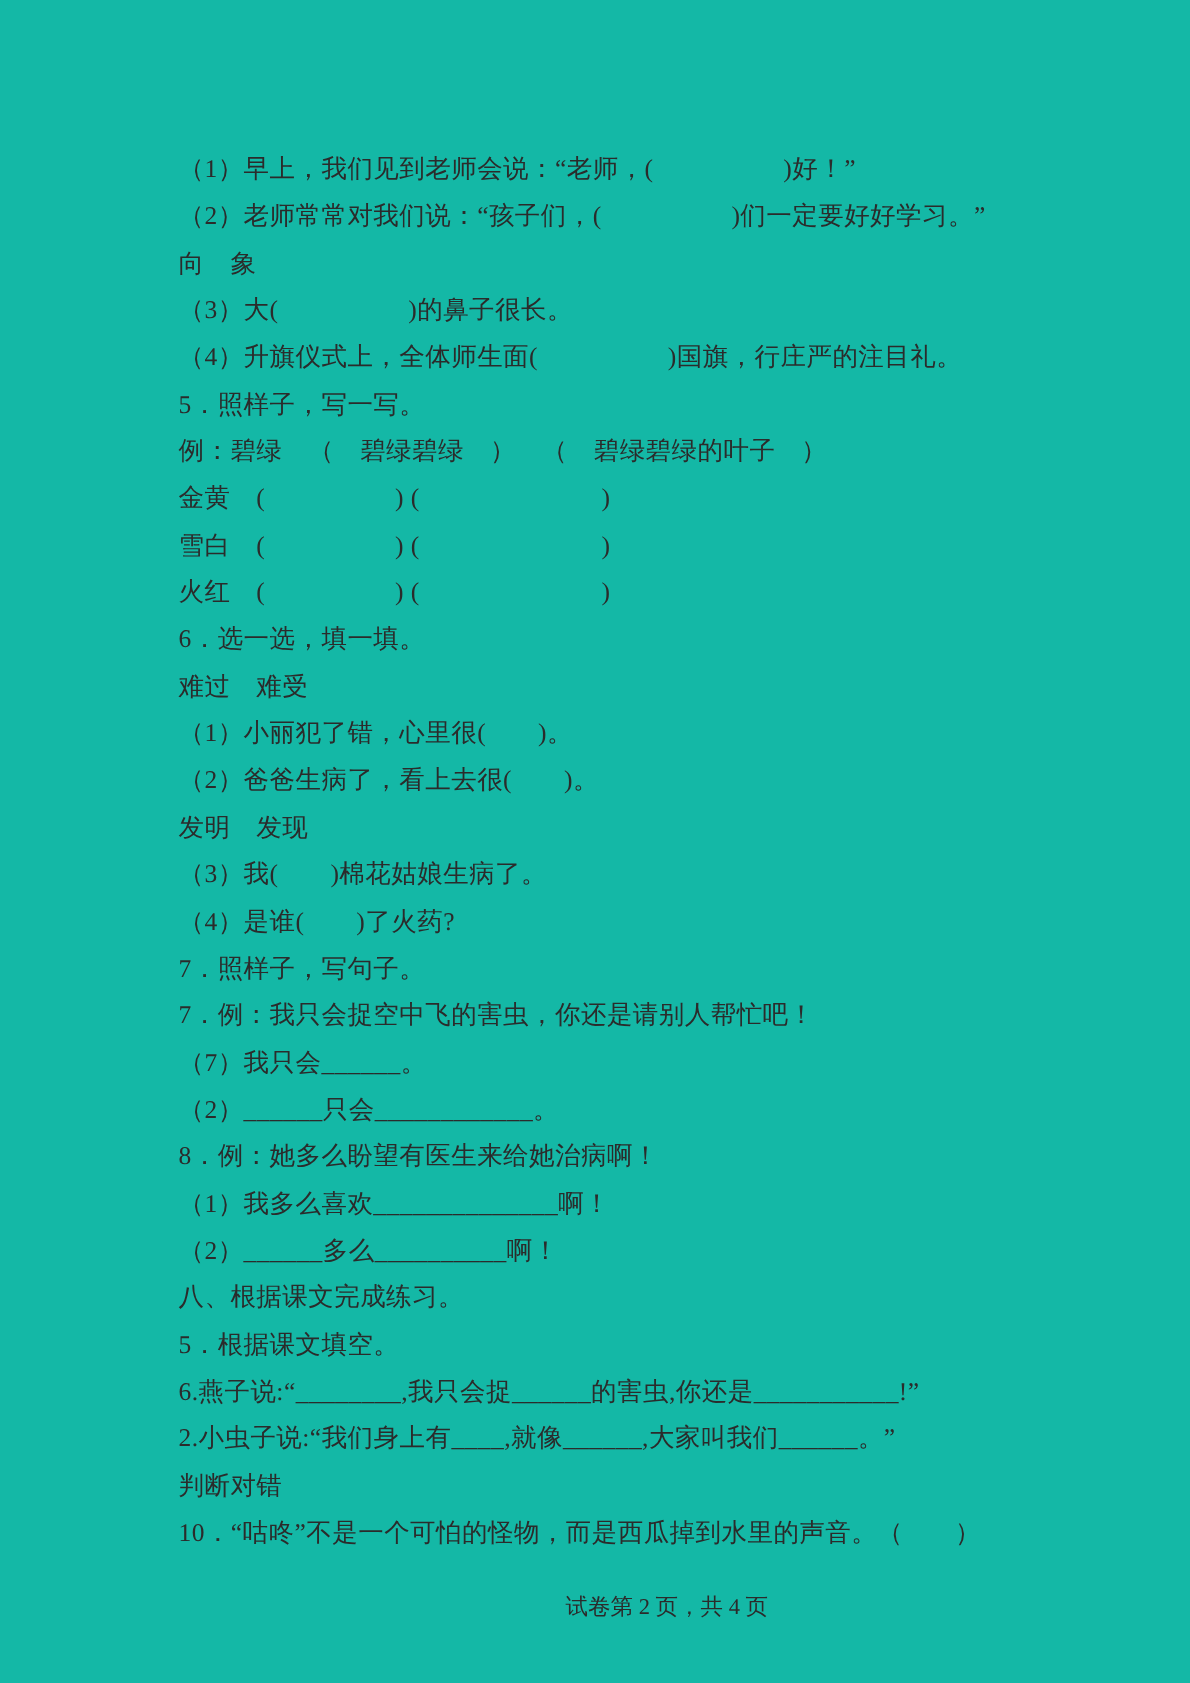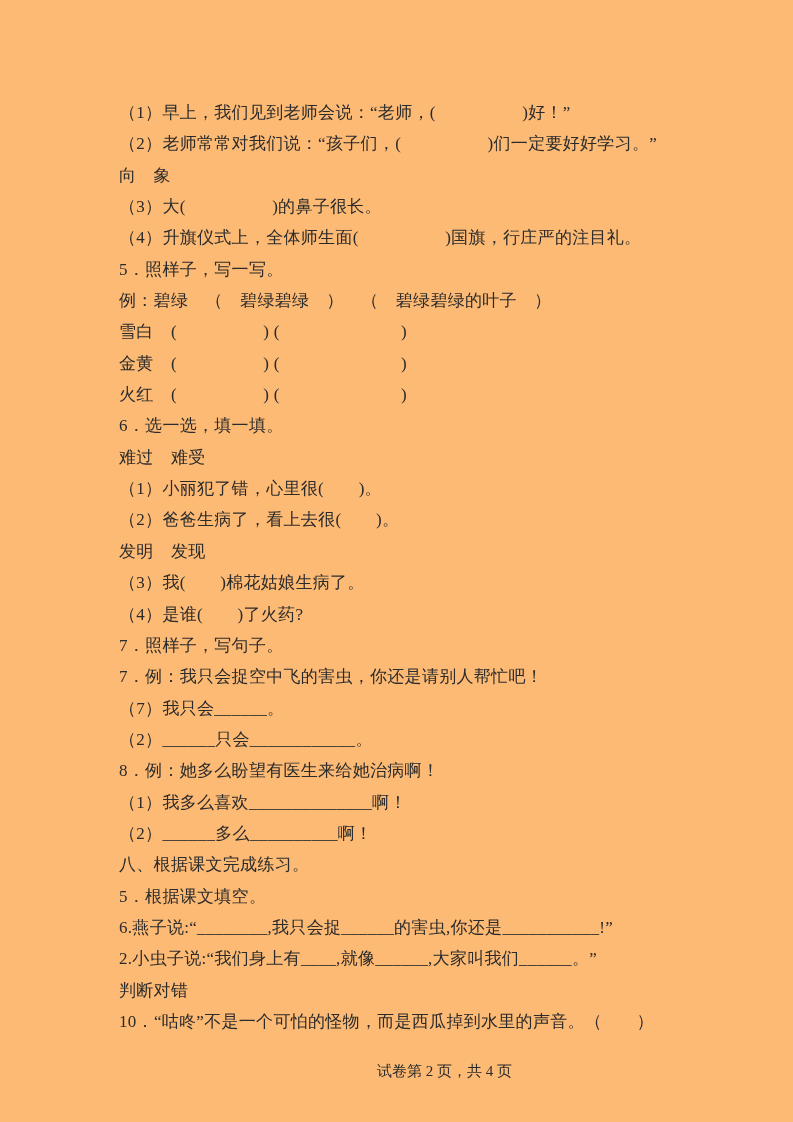--- a/index.html
+++ b/index.html
@@ -18,7 +18,7 @@
   .page {
     position: absolute;
     inset: 0;
-    background: #fdba74;
+    background: #14b8a6;
   }
   .content {
     position: absolute;

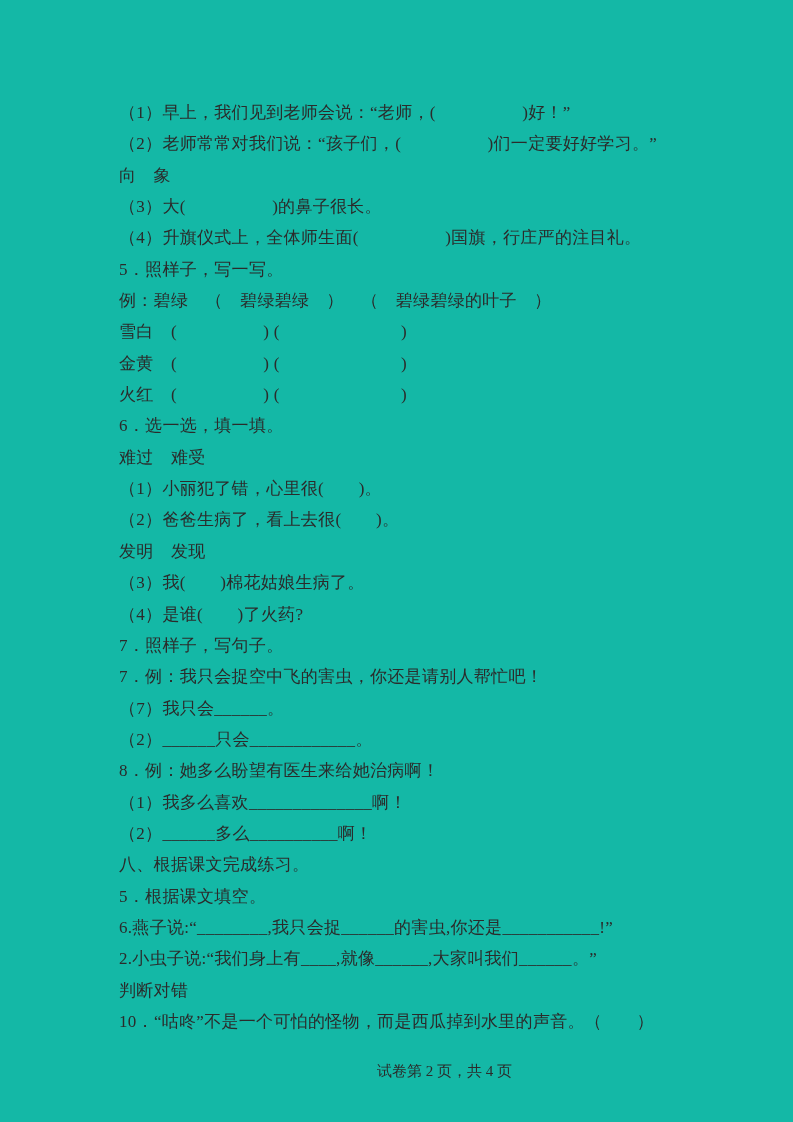--- a/index.html
+++ b/index.html
@@ -57,8 +57,8 @@
     <div class="line">（4）升旗仪式上，全体师生面(　　　　　)国旗，行庄严的注目礼。</div>
     <div class="line">5．照样子，写一写。</div>
     <div class="line">例：碧绿　（　碧绿碧绿　）　（　碧绿碧绿的叶子　）</div>
+    <div class="line">金黄　(　　　　　) (　　　　　　　)</div>
     <div class="line">雪白　(　　　　　) (　　　　　　　)</div>
-    <div class="line">金黄　(　　　　　) (　　　　　　　)</div>
     <div class="line">火红　(　　　　　) (　　　　　　　)</div>
     <div class="line">6．选一选，填一填。</div>
     <div class="line">难过　难受</div>

